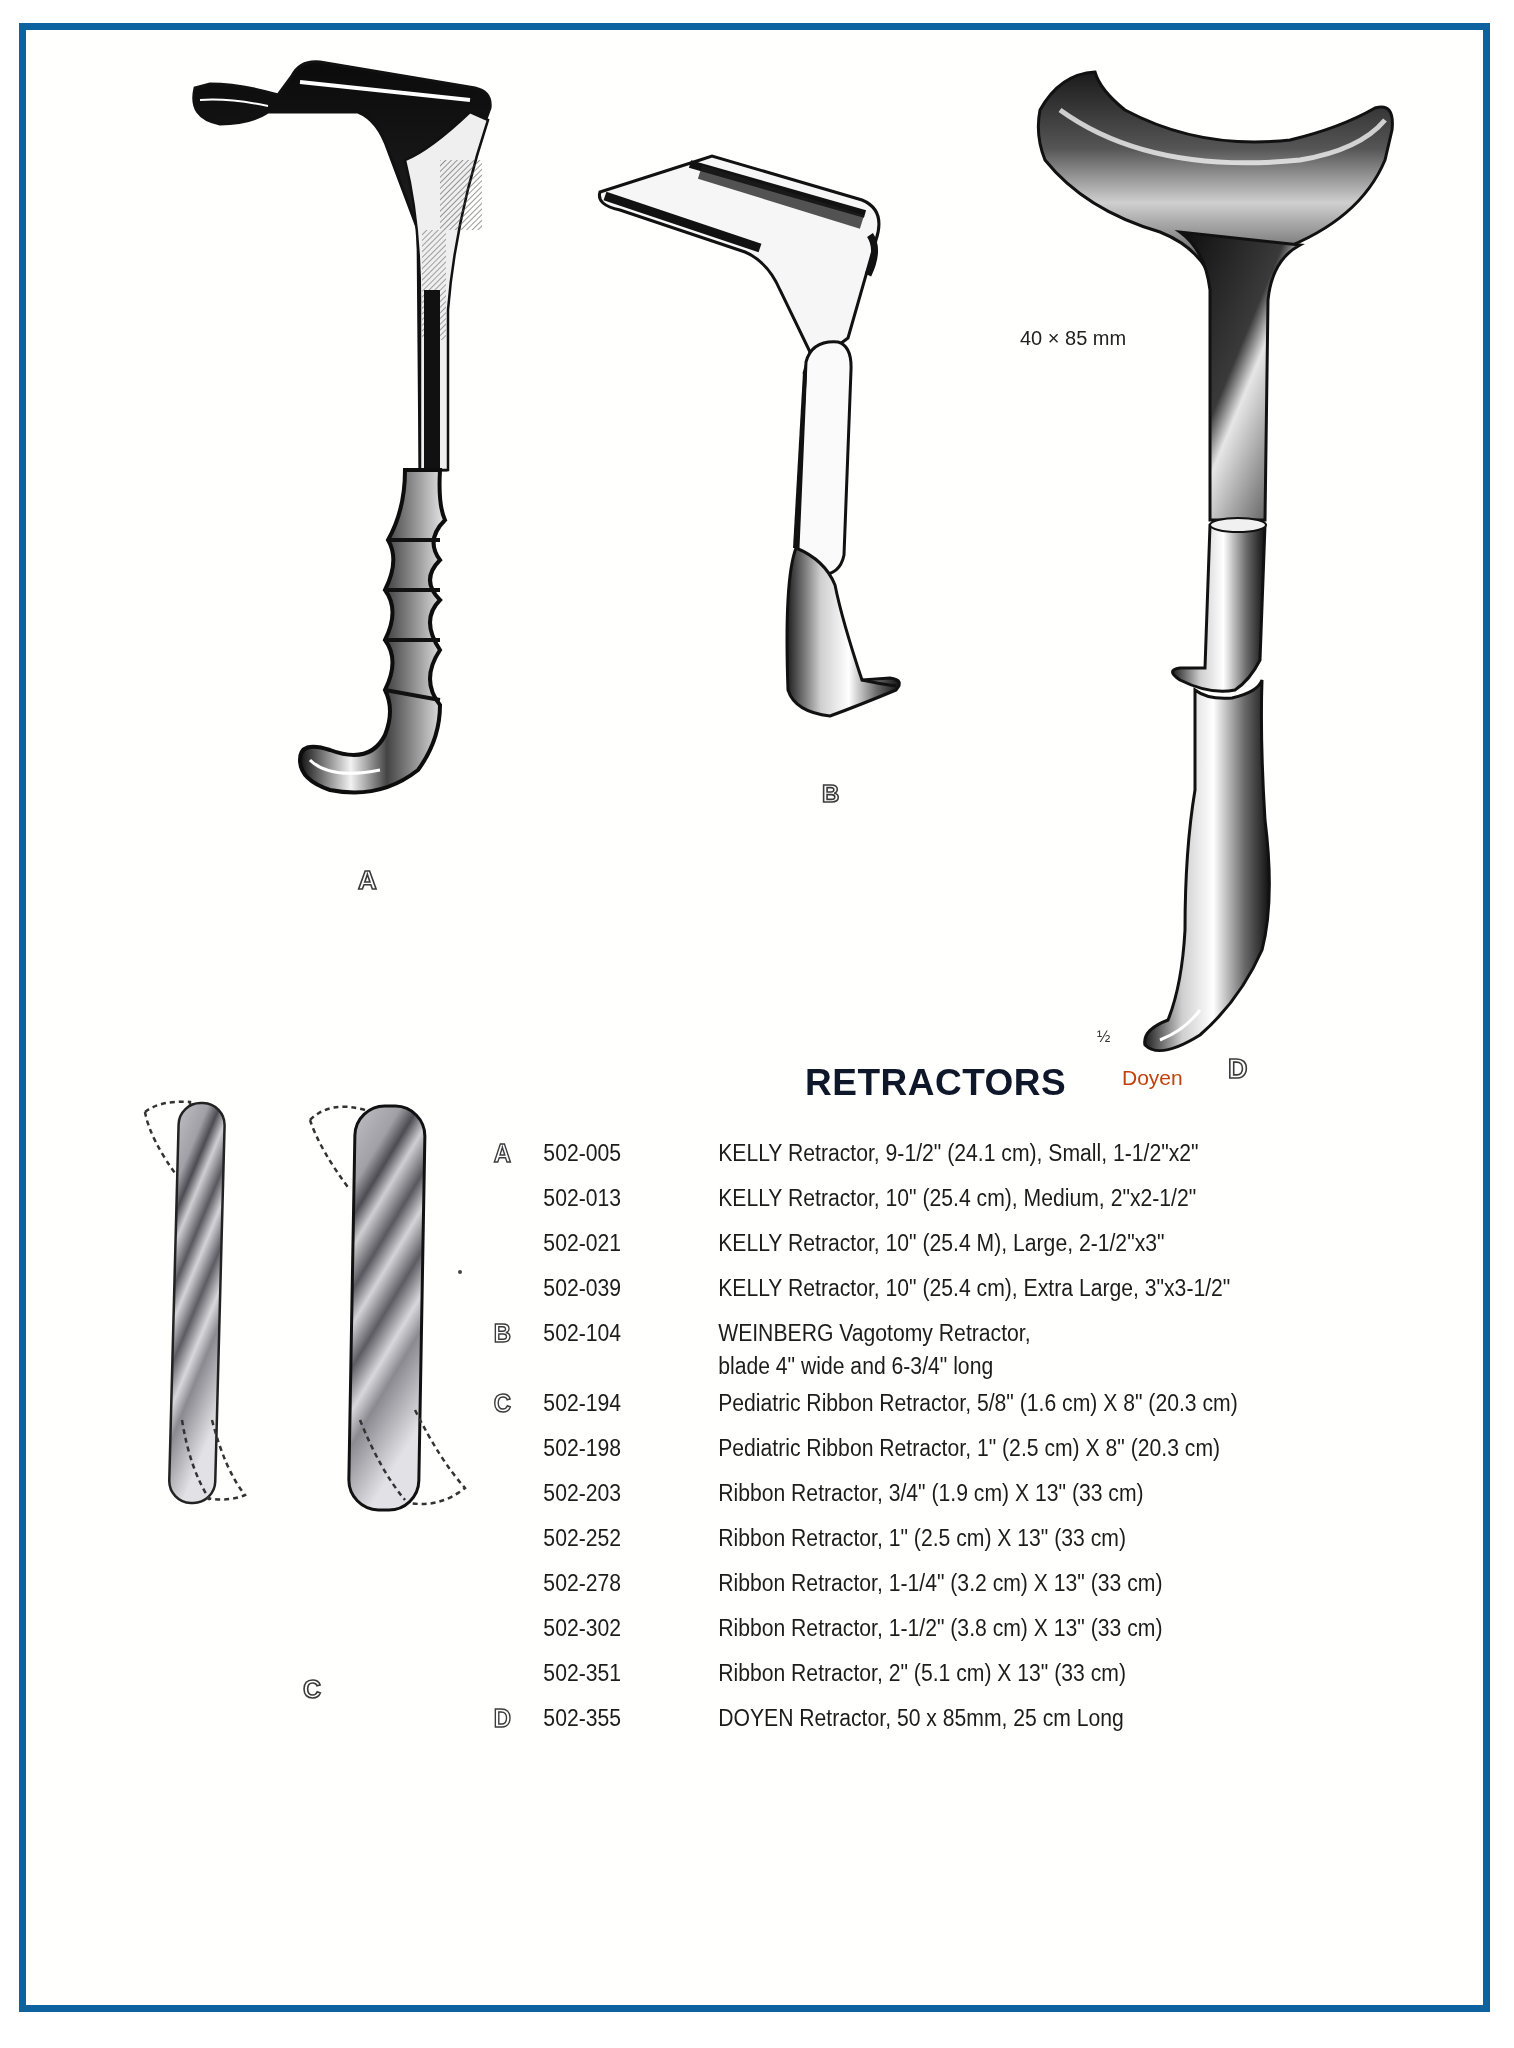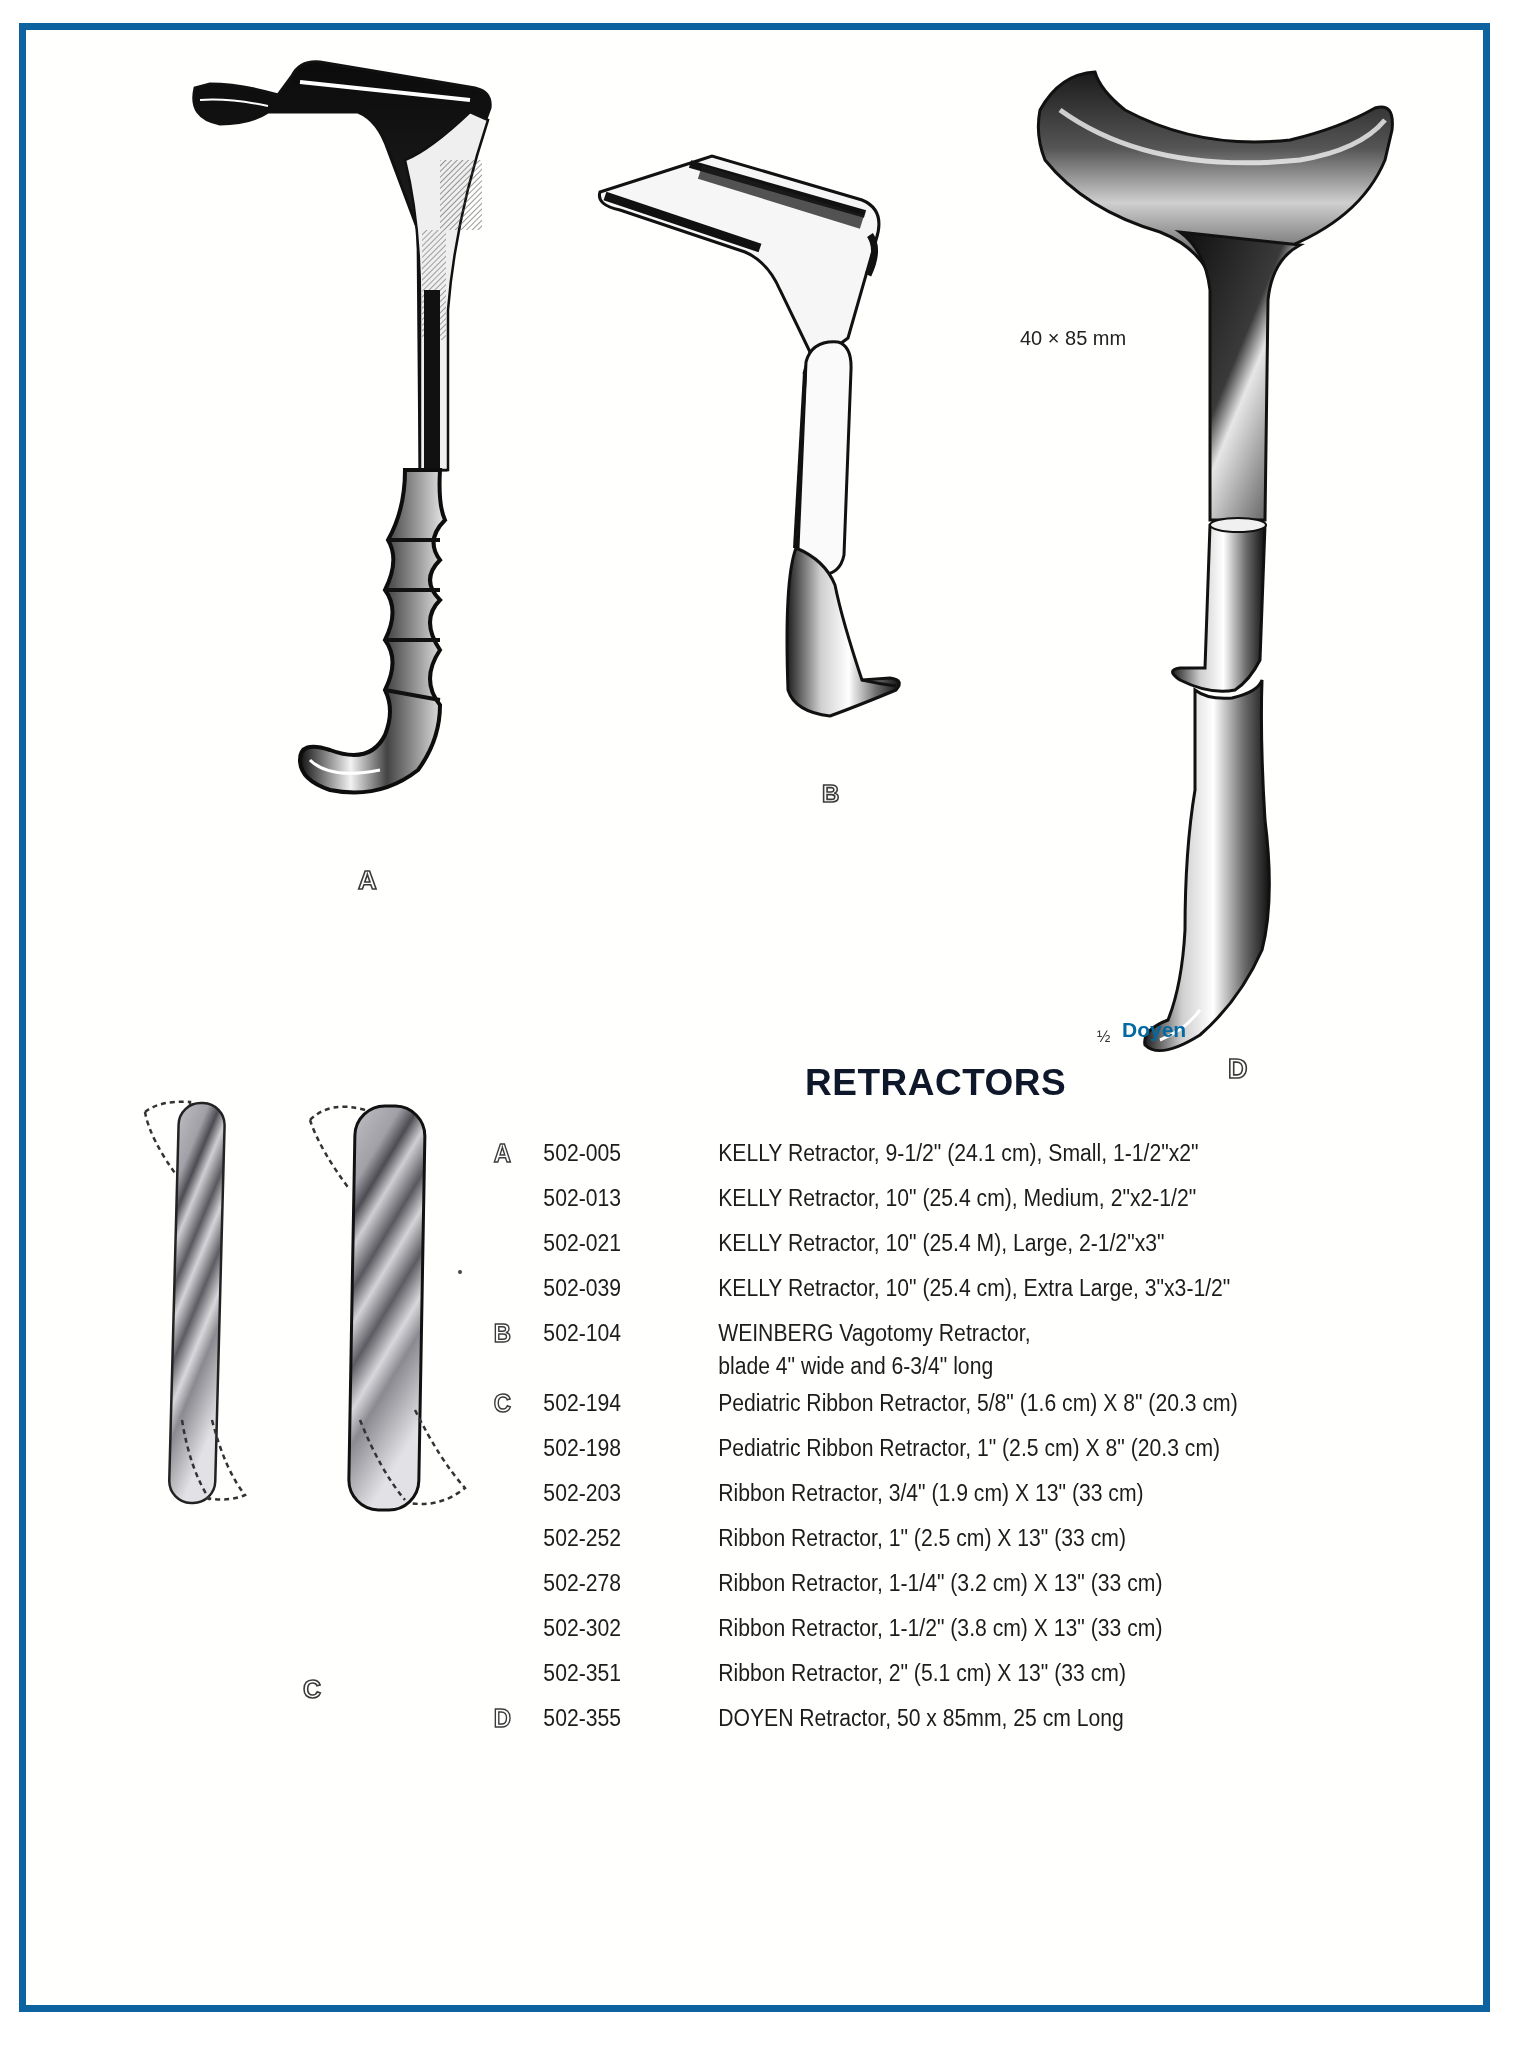--- a/index.html
+++ b/index.html
@@ -12,7 +12,7 @@
   .title { position: absolute; left: 805px; top: 1062px; font-size: 37px; font-weight: bold;
            letter-spacing: 0.5px; color: #0f172a; }
   .caption { position: absolute; font-size: 20px; color: #222; }
-  .doyen-cap { position: absolute; left: 1122px; top: 1018px; font-size: 21px; font-weight: bold; color: #0369a1; }
+  .doyen-cap { position: absolute; left: 1122px; top: 1066px; font-size: 21px; font-weight: normal; color: #c2410c; }
   .half { position: absolute; left: 1097px; top: 1028px; font-size: 16px; color: #333; }
   .table { position: absolute; left: 490px; top: 1138px; width: 900px; }
   .row { position: relative; height: 45px; font-size: 23px; line-height: 30px; transform: scaleX(0.92); transform-origin: left; }

